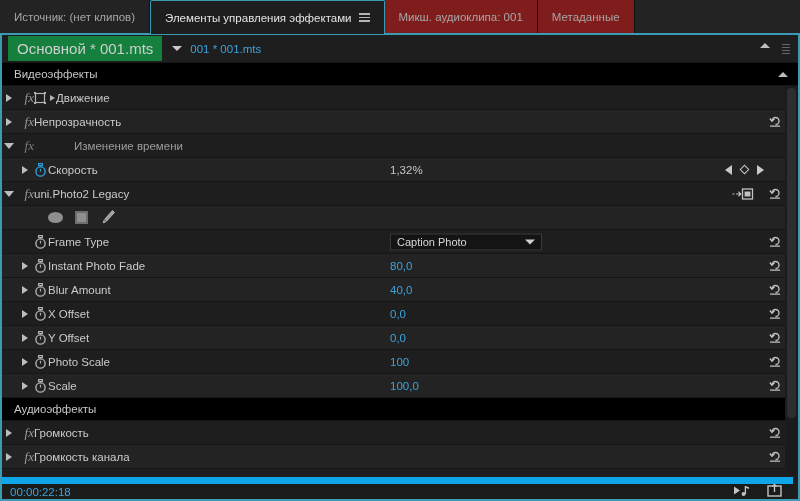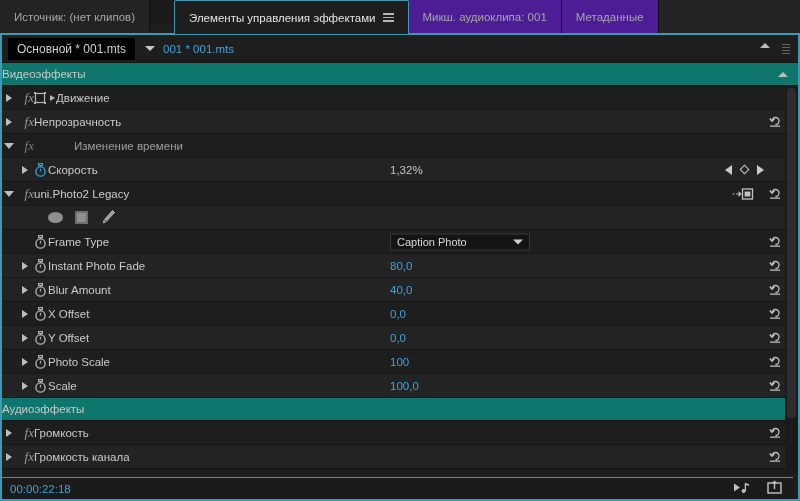--- a/index.html
+++ b/index.html
@@ -34,7 +34,7 @@
     border-bottom: none;
     border-top-left-radius: 2px; border-top-right-radius: 2px;
     height: 34px;
-    position: relative; z-index: 5; margin-left: 24px;
+    position: relative; z-index: 5;
   }
   .tab-filler { flex: 1; background: #232323; border-right: none; }
   .hamburger { display: inline-flex; flex-direction: column; gap: 2px; }

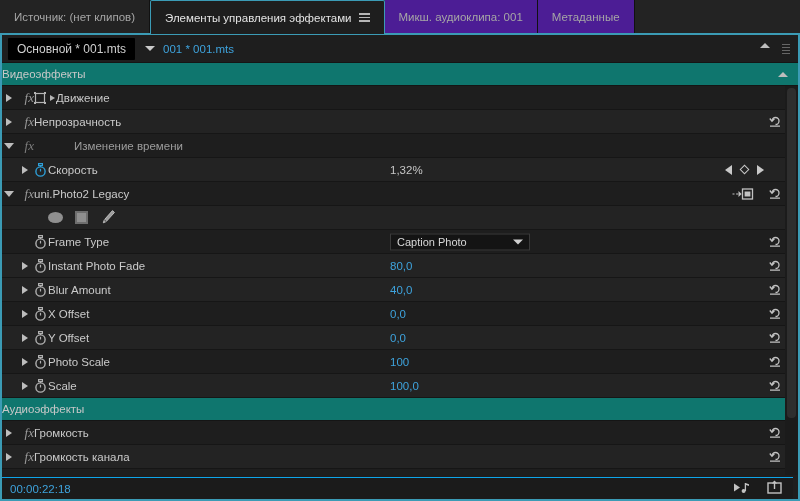--- a/index.html
+++ b/index.html
@@ -22,7 +22,7 @@
     padding: 0 14px;
     font-size: 11.5px; color: #a6a6a6;
     border-right: 1px solid #111;
-    background: #4c1d95;
+    background: #7f1d1d;
     white-space: nowrap;
     height: 33px;
   }

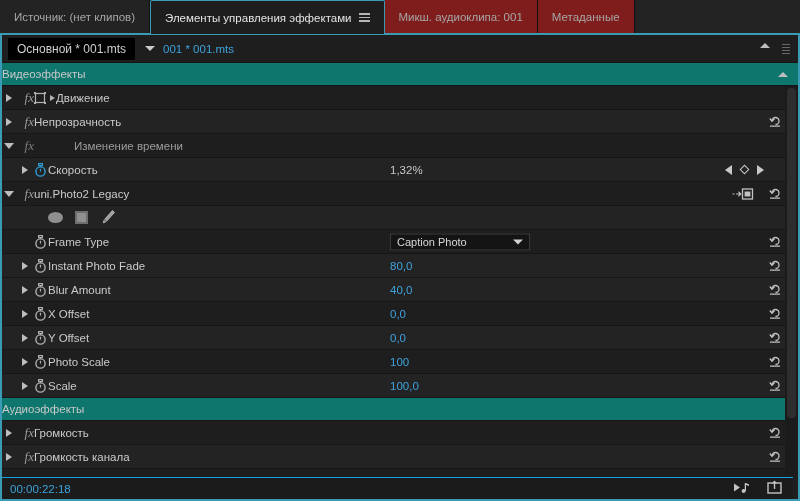--- a/index.html
+++ b/index.html
@@ -64,7 +64,7 @@
     position: relative;
   }
   .crumb-box {
-    background: #000000; color: #cfcfcf; font-size: 12px;
+    background: #15803d; color: #cfcfcf; font-size: 15px;
     padding: 4px 9px; border-radius: 1px;
   }
   .crumb-caret {

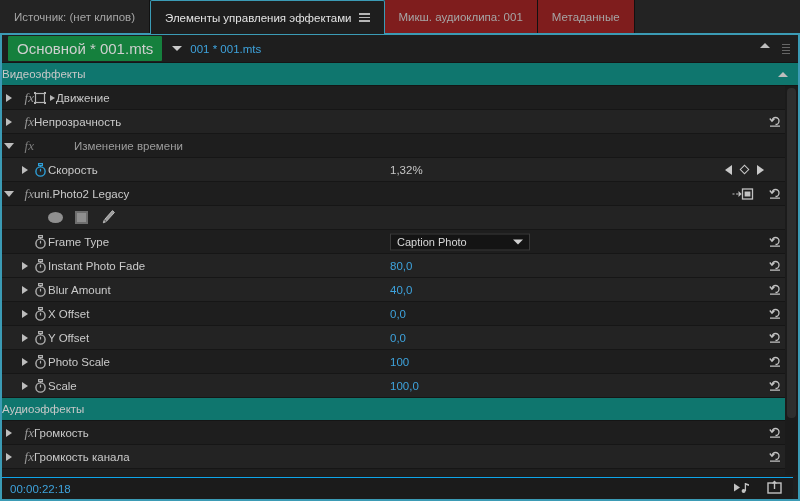--- a/index.html
+++ b/index.html
@@ -85,8 +85,8 @@
   
   .section-head {
     height: 23px; display: flex; align-items: center; justify-content: space-between;
-    background: #0f766e;
-    padding: 0 10px 0 0;
+    background: #000000;
+    padding: 0 10px 0 12px;
     font-size: 11.5px; color: #c8c8c8;
     border-bottom: 1px solid #151515;
   }

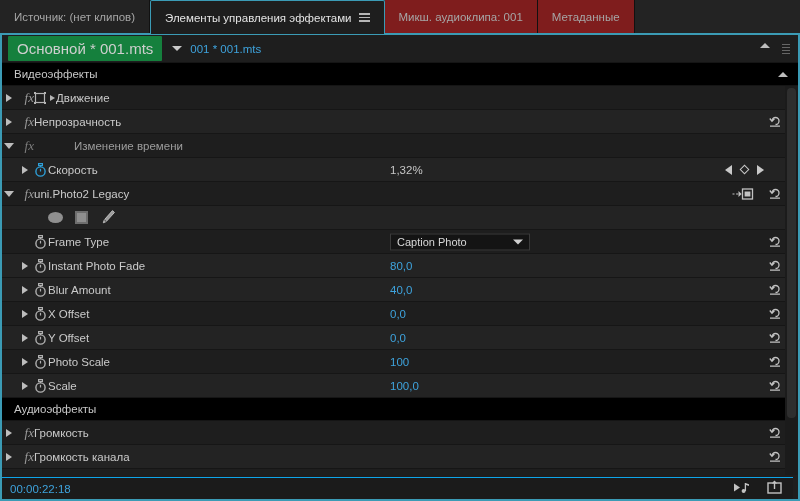--- a/index.html
+++ b/index.html
@@ -170,7 +170,7 @@
   
   .dropdown {
     position: absolute; left: 388px; top: 50%; transform: translateY(-50%);
-    width: 140px; height: 17px;
+    width: 152px; height: 17px;
     background: #141414; border: 1px solid #3a3a3a;
     display: flex; align-items: center; justify-content: space-between;
     padding: 0 6px;

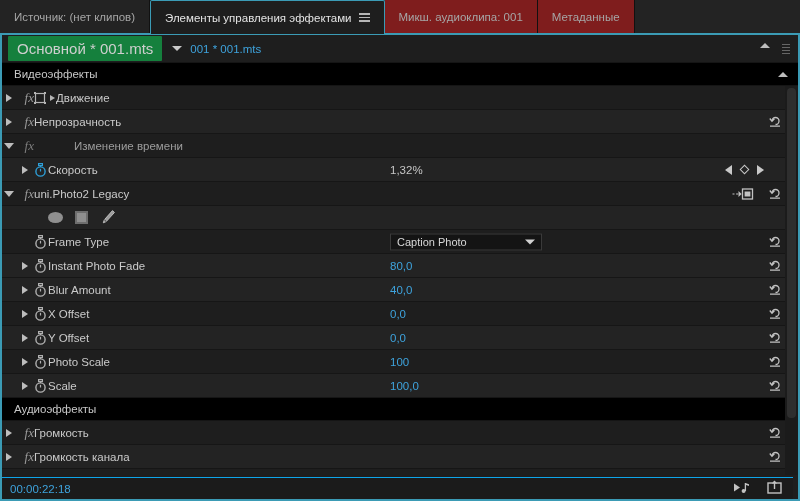--- a/index.html
+++ b/index.html
@@ -208,7 +208,7 @@
     background: #1b1b1b;
     display: flex; align-items: center; justify-content: space-between;
     padding: 0 10px 0 8px;
-    border-top: 1px solid #0ea5e9;
+    border-top: 7px solid #0ea5e9;
   }
   .timecode { color: #3ea3dd; font-size: 11.5px; font-family: "Liberation Sans", sans-serif; }
   .status-icons { display: flex; align-items: center; gap: 16px; }

